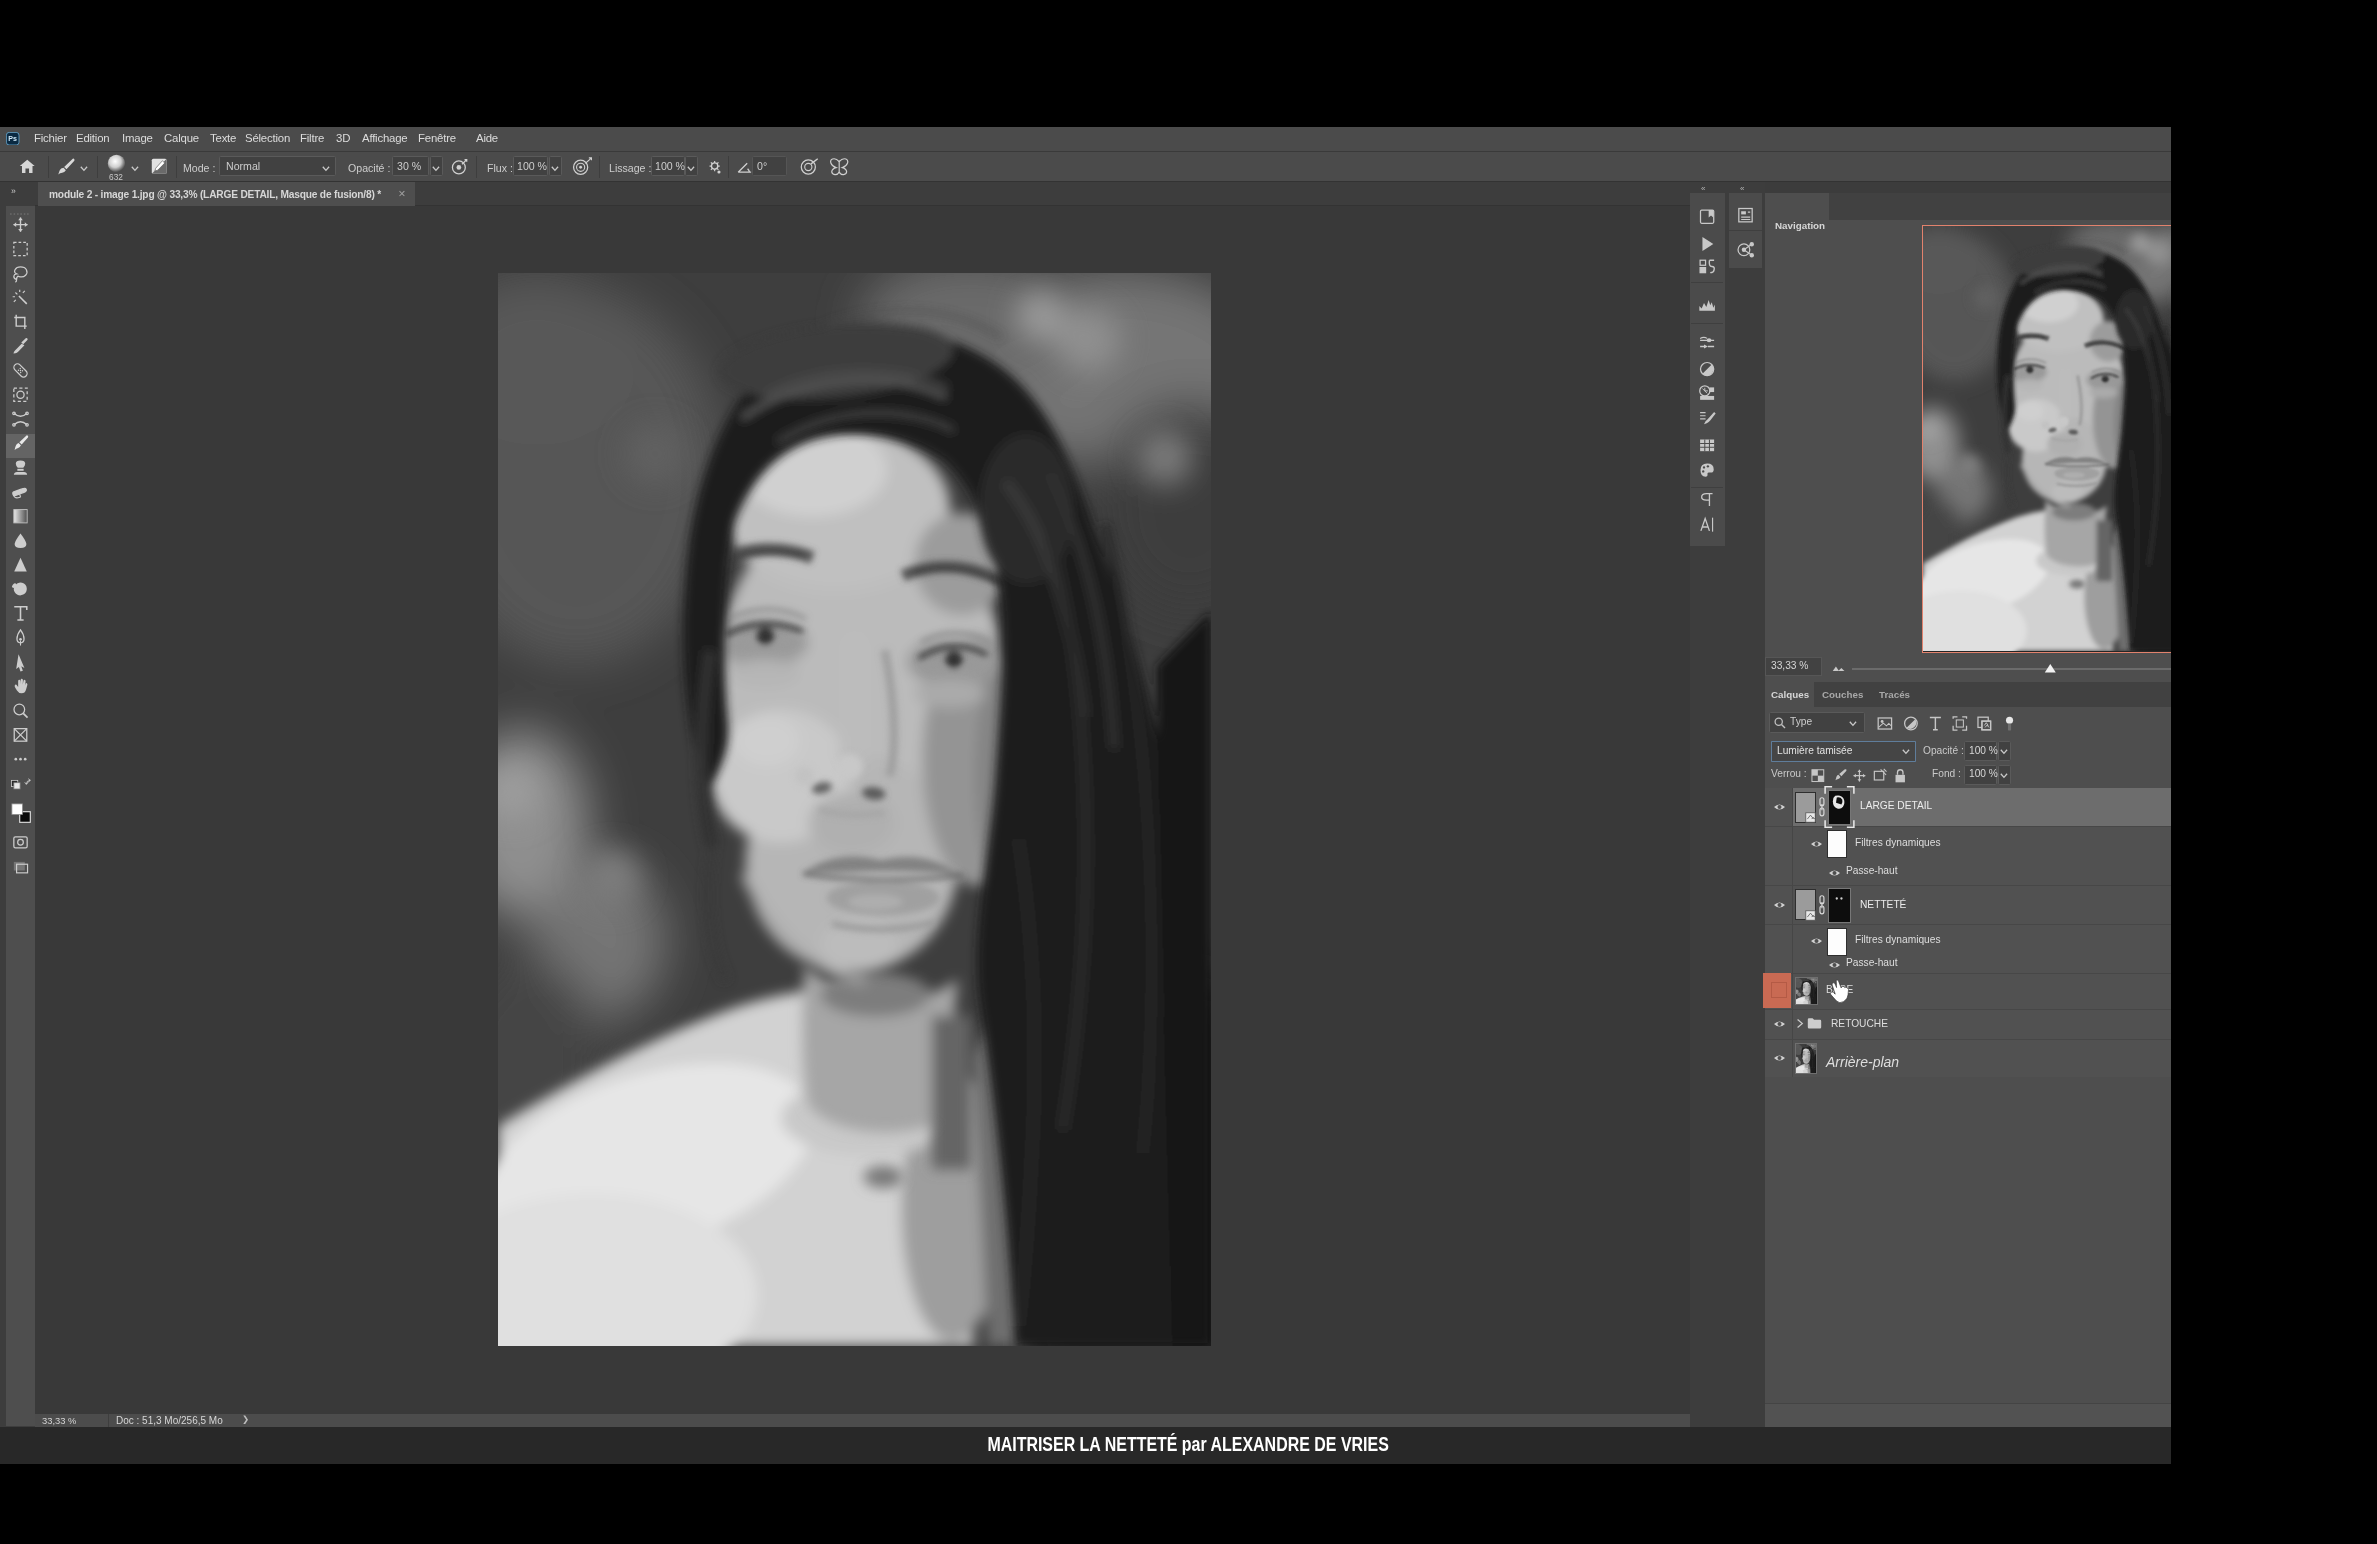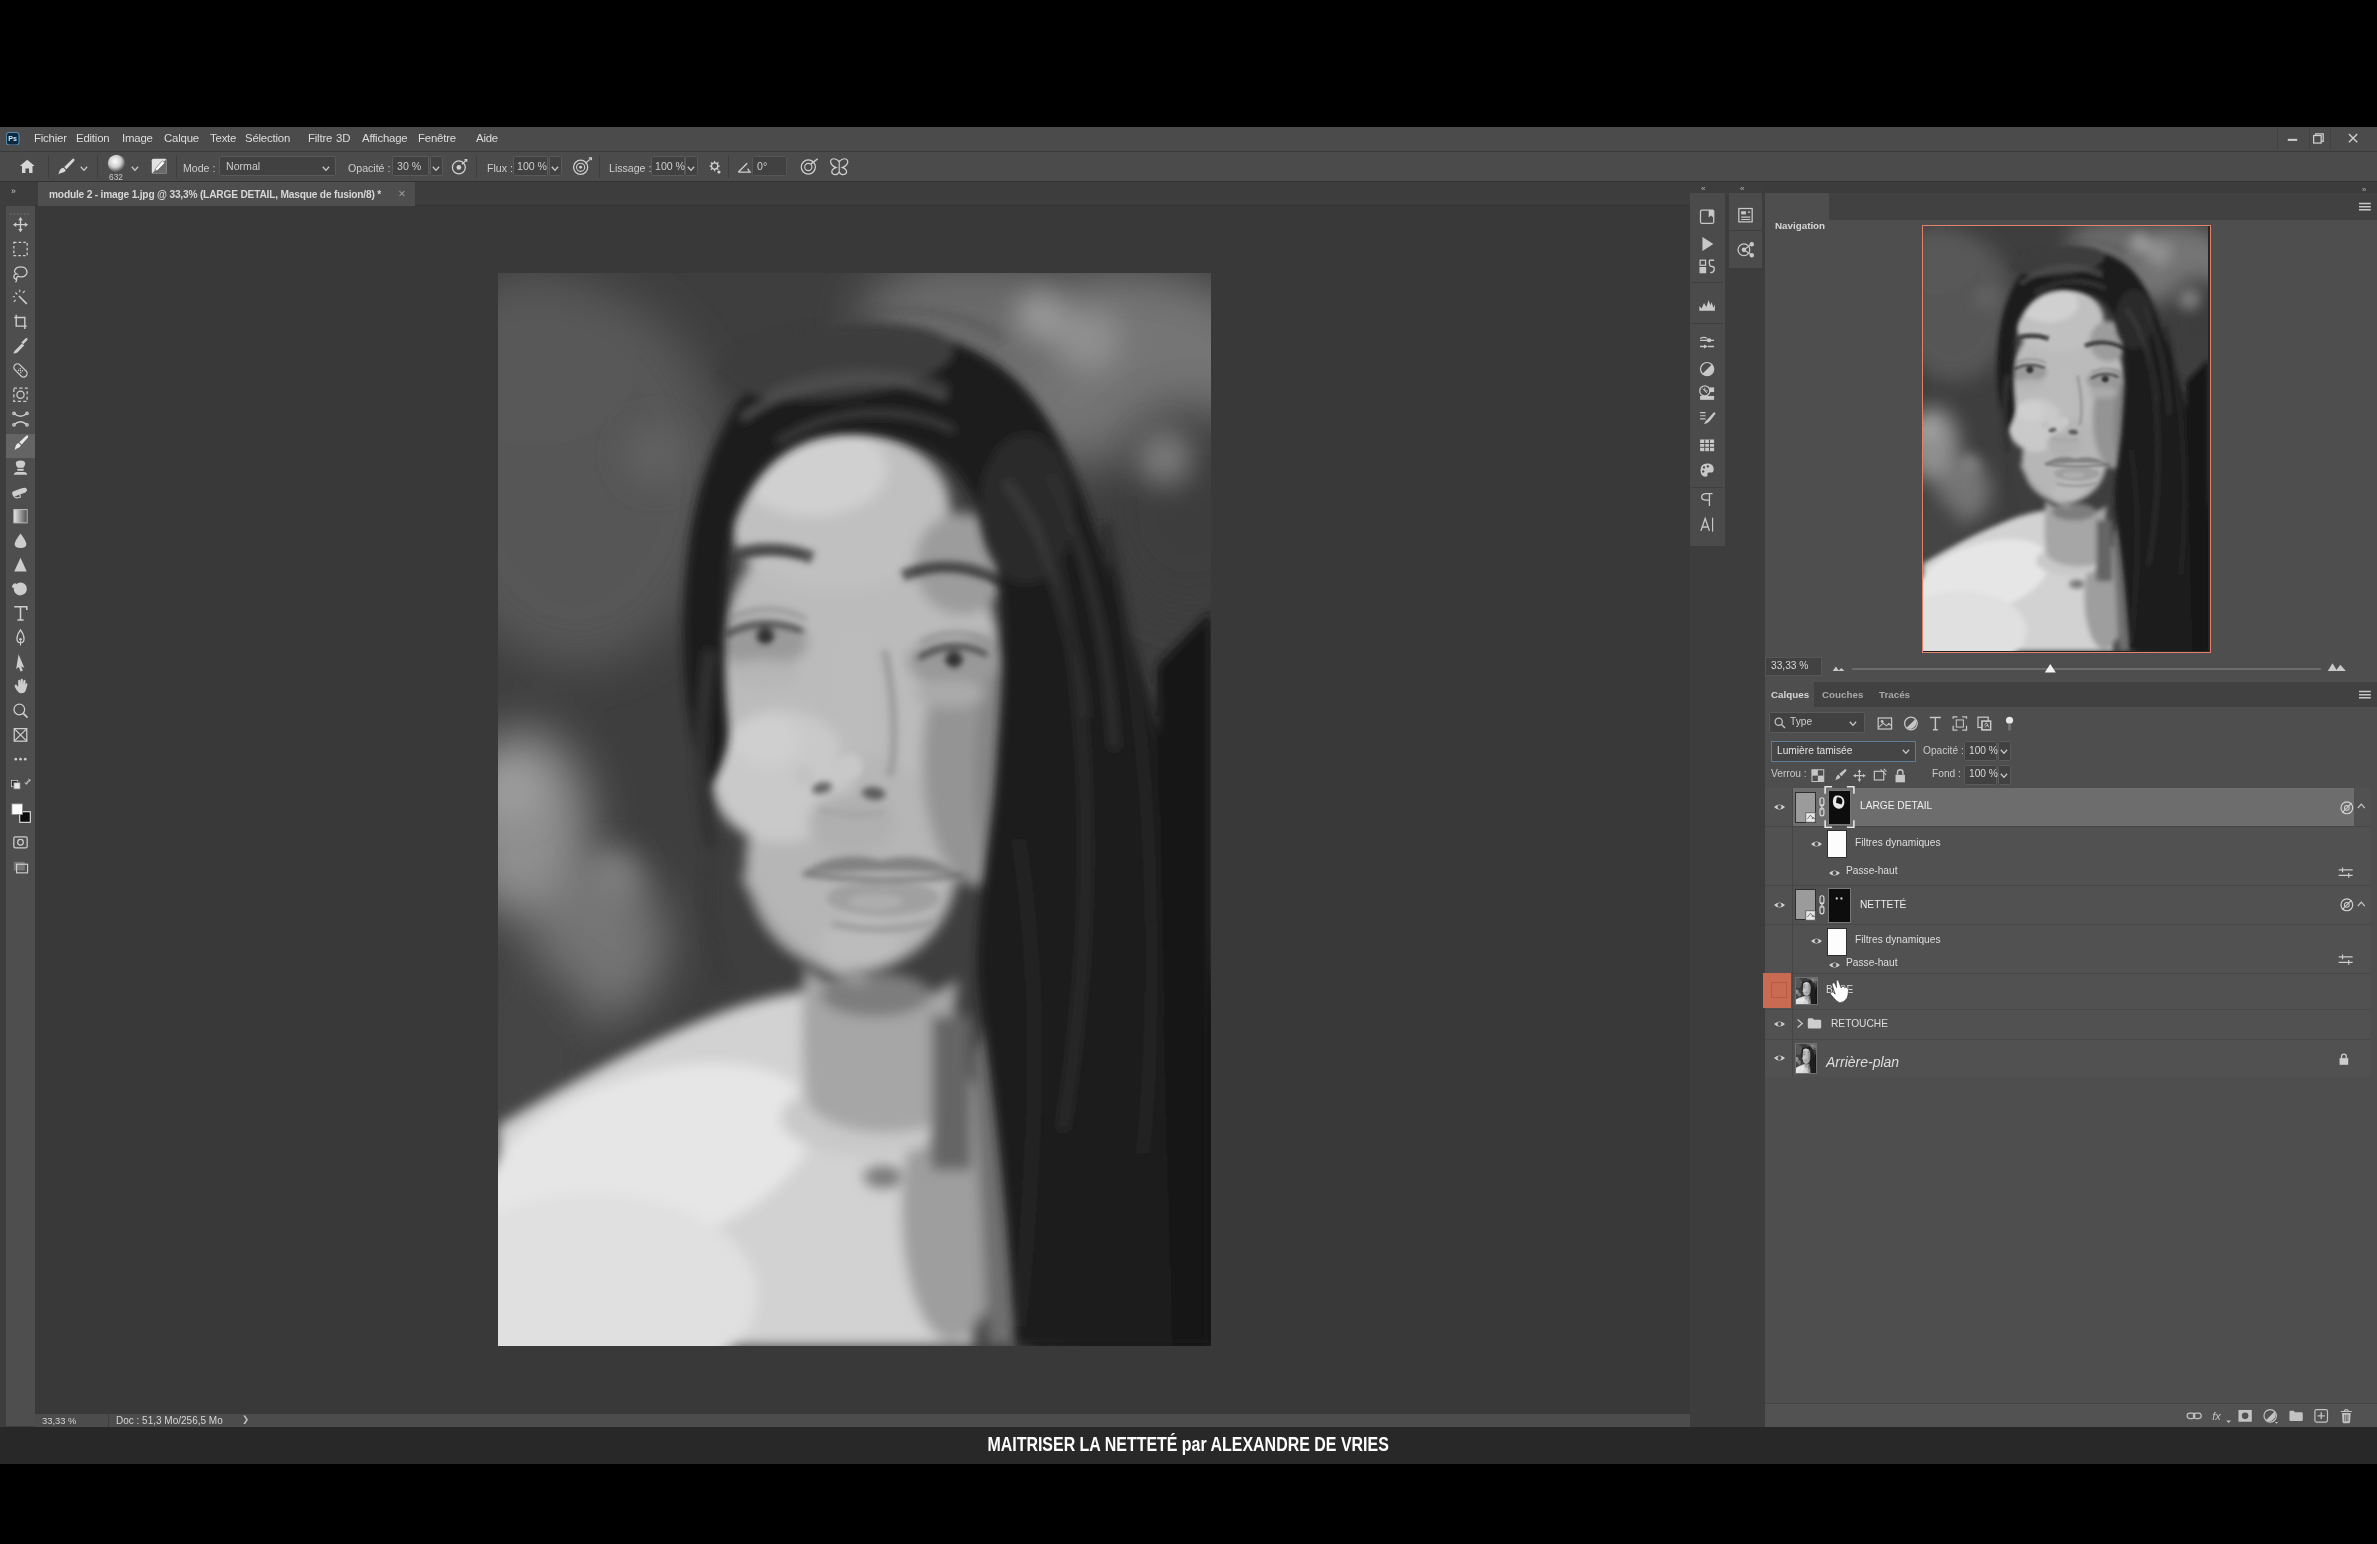--- a/index.html
+++ b/index.html
@@ -3,7 +3,7 @@
 <meta charset="utf-8">
 <style>
   html,body{margin:0;padding:0;background:#000;}
-  #app{position:relative;width:2377px;height:1544px;overflow:hidden;background:#000;
+  #app{position:relative;width:2171px;height:1544px;overflow:hidden;background:#000;
        font-family:"Liberation Sans",sans-serif;-webkit-font-smoothing:antialiased;}
   .abs{position:absolute;}
   .txt{color:#d6d6d6;white-space:nowrap;}

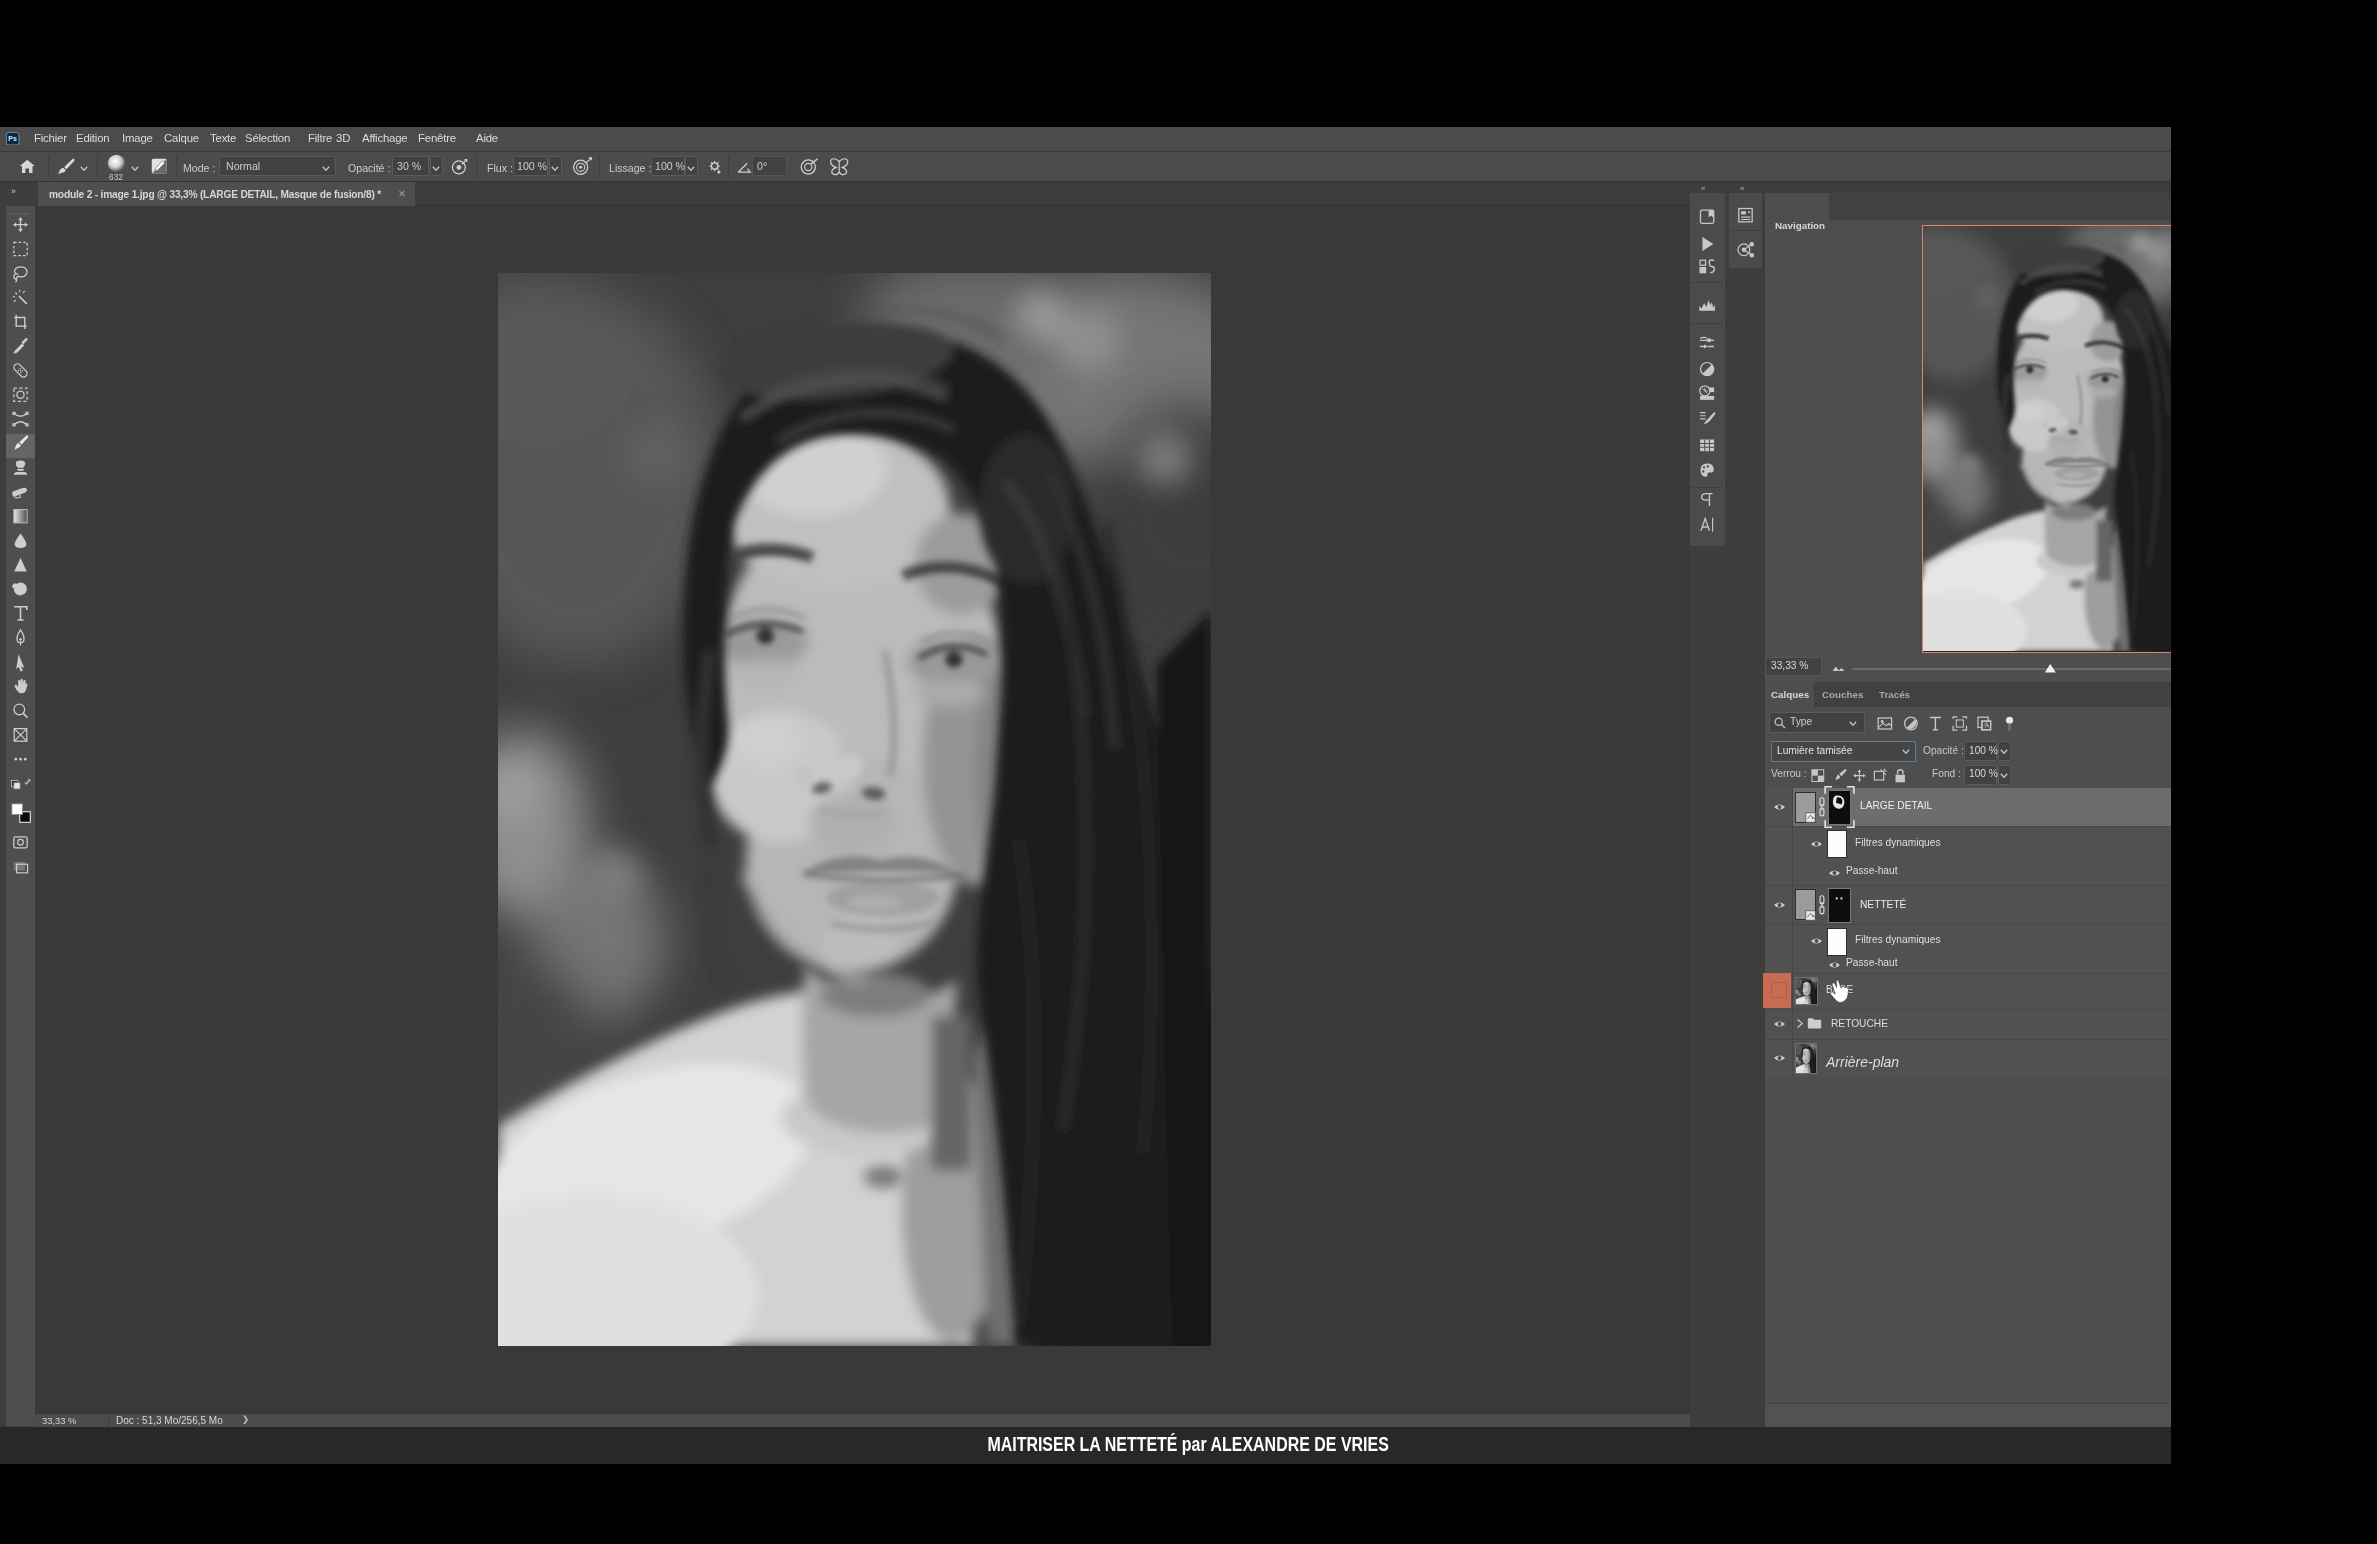--- a/index.html
+++ b/index.html
@@ -162,7 +162,7 @@
   <div class="abs menu" style="left:164px;">Calque</div>
   <div class="abs menu" style="left:210px;">Texte</div>
   <div class="abs menu" style="left:245px;">Sélection</div>
-  <div class="abs menu" style="left:300px;margin-left:8px;">Filtre</div>
+  <div class="abs menu" style="left:300px;">Filtre</div>
   <div class="abs menu" style="left:336px;">3D</div>
   <div class="abs menu" style="left:362px;">Affichage</div>
   <div class="abs menu" style="left:418px;">Fenêtre</div>

